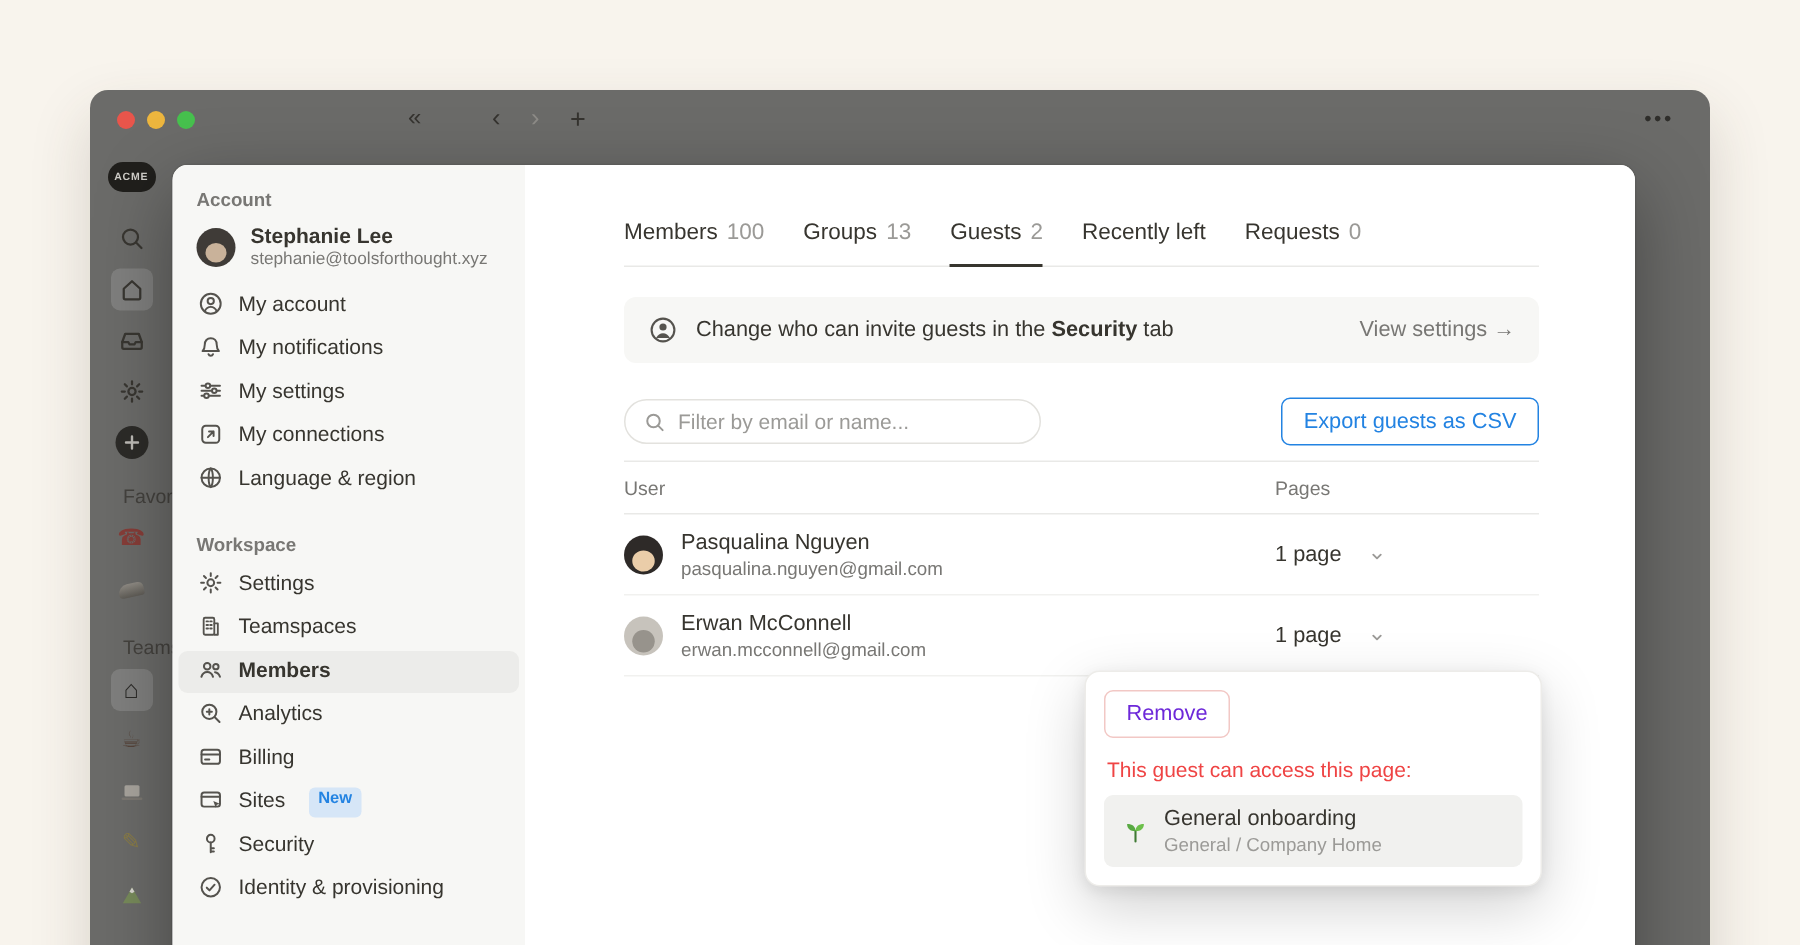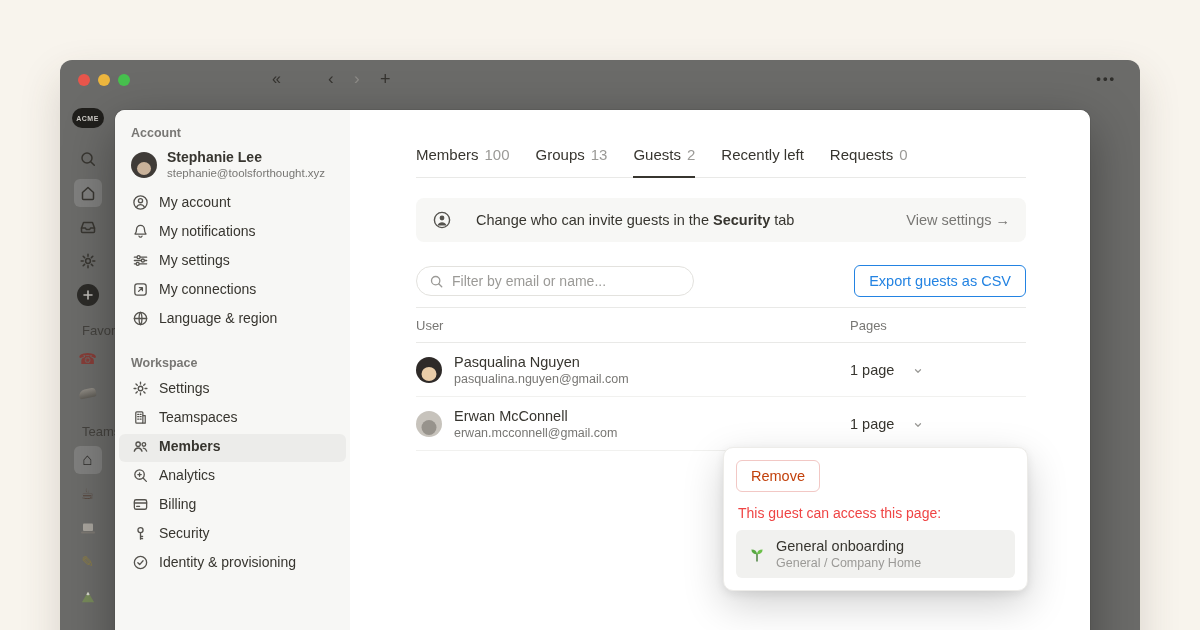--- a/index.html
+++ b/index.html
@@ -89,7 +89,7 @@
   .tab.active { border-bottom-color:#37352F; }
 
   .banner { margin-top:20px; background:#F7F7F5; border-radius:8px;
-            padding:12px 16px; display:flex; align-items:center; gap:24px; }
+            padding:12px 16px; display:flex; align-items:center; gap:12px; }
   .banner-text { font-size:14.5px; color:#37352F; white-space:pre-wrap; }
   .banner-text b { font-weight:700; }
   .banner-action { margin-left:auto; color:#787774; font-size:14.5px; white-space:nowrap; }

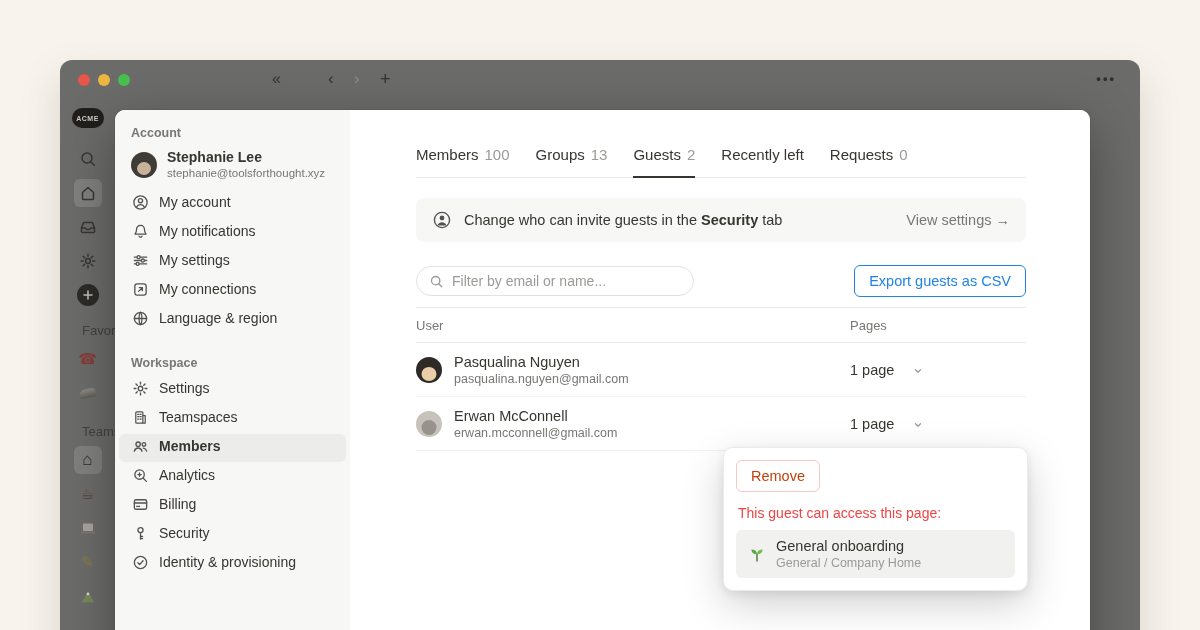--- a/index.html
+++ b/index.html
@@ -123,7 +123,7 @@
   .pop-btn { height:32px; padding:0 14px; border-radius:6px; background:#fff;
              font-size:14.5px; font-family:inherit; cursor:default; }
   .btn-convert { border:1px solid #DCDAD5; color:#37352F; }
-  .btn-remove { border:1px solid #F2C8C5; color:#c2410c; }
+  .btn-remove { border:1px solid #F2C8C5; color:#6d28d9; }
   .pop-caption { margin:13px 2px 9px; font-size:14px; color:#ef4444; }
   .page-row { background:#F1F1EF; border-radius:6px; padding:7px 12px;
               display:flex; align-items:center; gap:10px; }

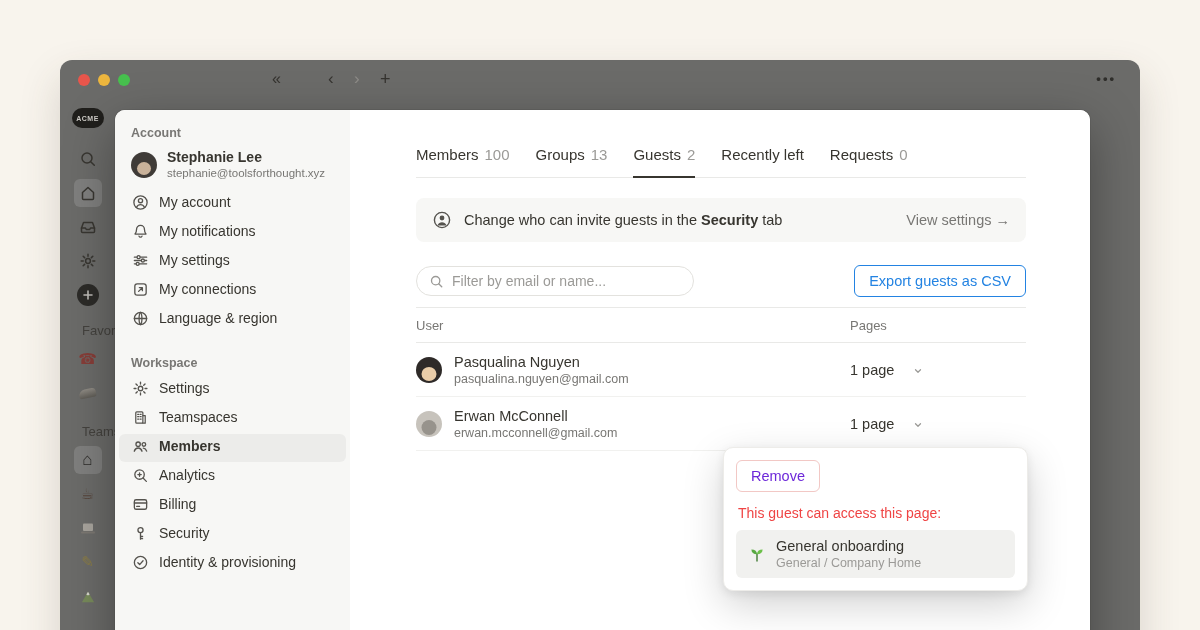--- a/index.html
+++ b/index.html
@@ -321,6 +321,17 @@
             </svg>
         </span>
         <span>Billing</span>
+      </div>
+      <div class="nav-item">
+        <span class="nico">
+          <svg width="17" height="17" viewBox="0 0 18 18" fill="none" stroke="currentColor" stroke-width="1.4" stroke-linecap="round" stroke-linejoin="round">
+              <rect x="2.5" y="3.5" width="13" height="10" rx="1.8"></rect>
+              <path d="M2.5 6.5h13"></path>
+              <path d="M10.8 9.6l4.6 1.8-2.1.8-.8 2.1z" fill="currentColor" stroke="none"></path>
+            </svg>
+        </span>
+        <span>Sites</span>
+        <span class="badge-new">New</span>
       </div>
       <div class="nav-item">
         <span class="nico">

